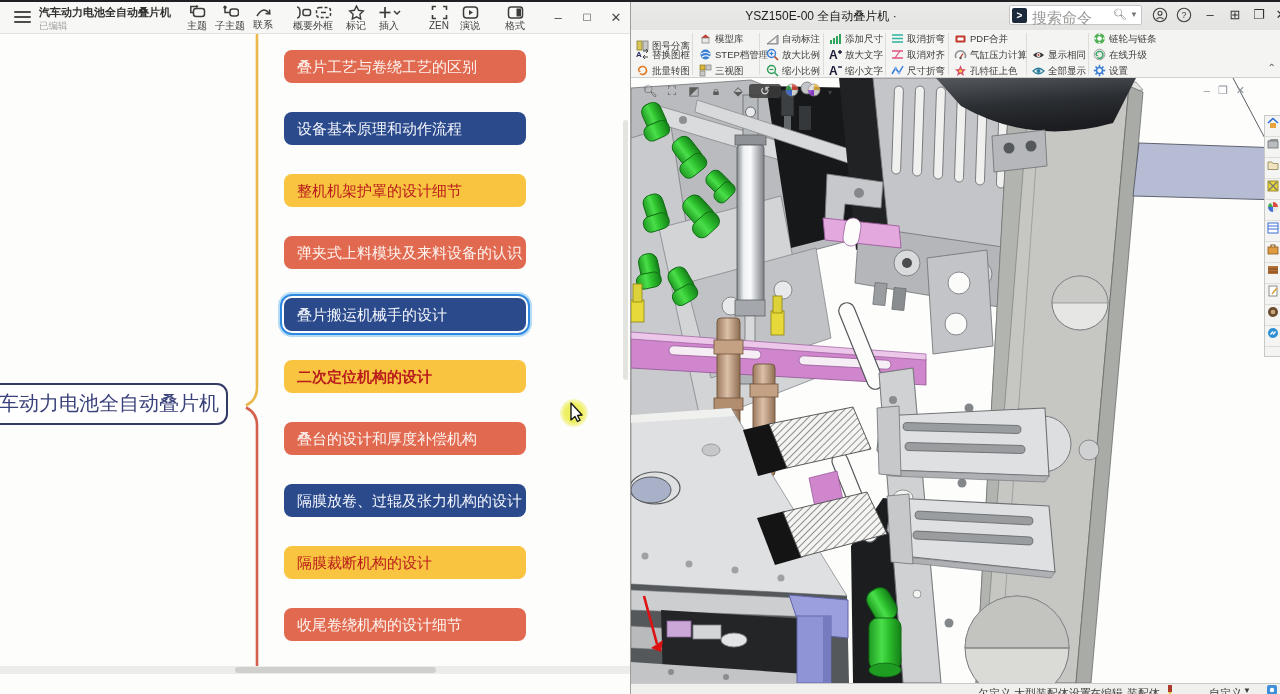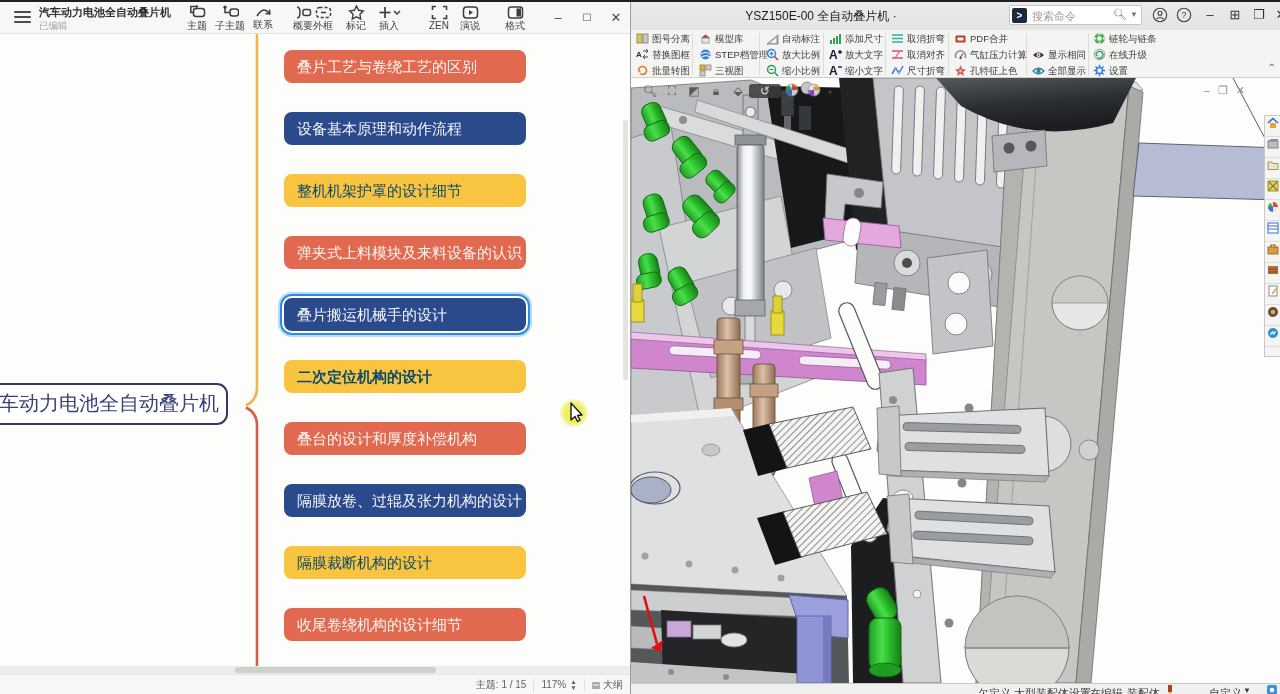--- a/index.html
+++ b/index.html
@@ -49,7 +49,7 @@
   #cad-title { position:absolute; left:60px; top:8px; width:260px; text-align:center; font-size:12px; color:#1c1c1a; white-space:nowrap; }
   #cad-search { position:absolute; left:378px; top:5px; width:133px; height:20px; background:#fff; border:1px solid #c6c6c4; border-radius:2px; }
   #cad-search .swicon { position:absolute; left:2px; top:2px; width:15px; height:15px; background:#1a2a3a; border-radius:2px; color:#fff; font-size:10px; line-height:15px; text-align:center; font-weight:bold; }
-  #cad-search .ph { position:absolute; left:22px; top:3px; font-size:11px; color:#9a9a98; }
+  #cad-search .ph { position:absolute; left:22px; top:3px; font-size:15px; color:#9a9a98; }
   #cad-search .mag { position:absolute; right:14px; top:2px; font-size:11px; color:#777; }
   #cad-search .drp { position:absolute; right:3px; top:4px; font-size:8px; color:#777; }
   .cad-tbbtn { top:5px; width:20px; height:20px; text-align:center; line-height:20px; font-size:13px; color:#333; }

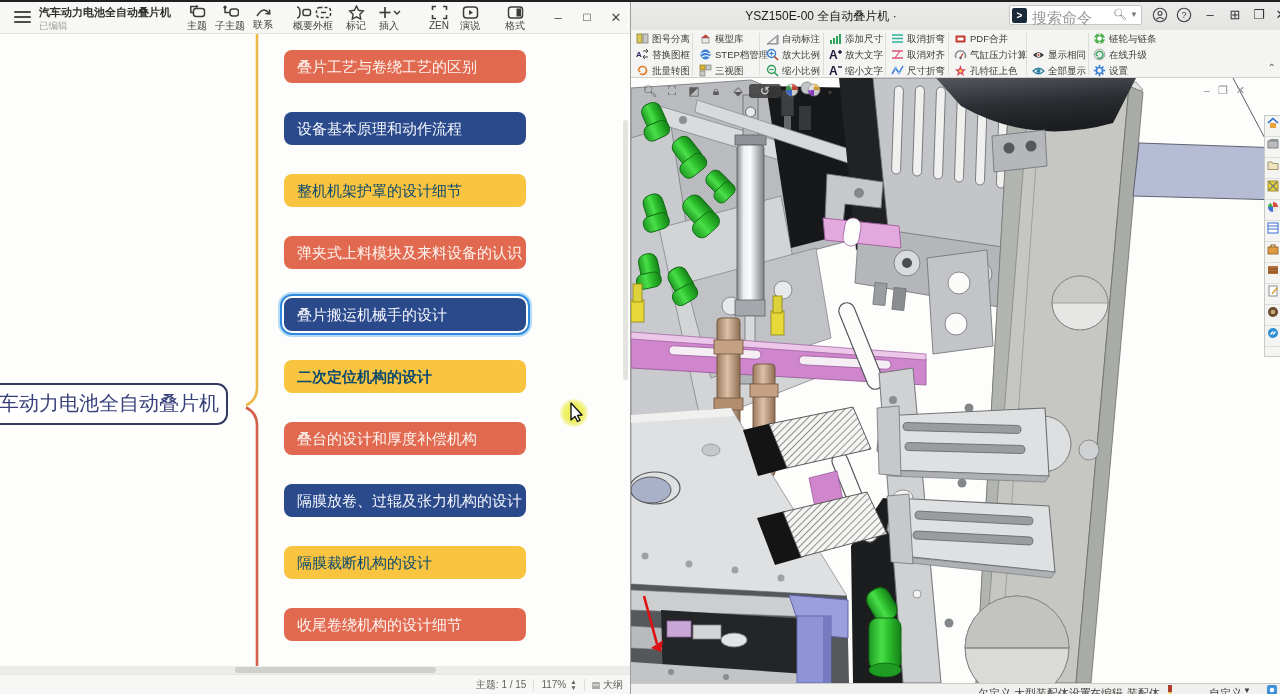--- a/index.html
+++ b/index.html
@@ -250,7 +250,7 @@
       <div class="tb-sep" style="left: 317px;"></div>
       <div class="tb-sep" style="left: 395px;"></div>
       <div class="tb-sep" style="left: 457px;"></div>
-      <div class="tb-item" style="left: 5px; top: 1px;"><span class="ic"><svg width="13" height="13">
+      <div class="tb-item" style="left: 5px; top: 8px;"><span class="ic"><svg width="13" height="13">
             <rect x="1" y="2" width="5" height="9" fill="#d9c75a" stroke="#8a7f2e" stroke-width="0.8"></rect>
             <rect x="7" y="2" width="5" height="9" fill="#c9c9c7" stroke="#7e7e7c" stroke-width="0.8"></rect>
           </svg></span><span>图号分离</span></div>

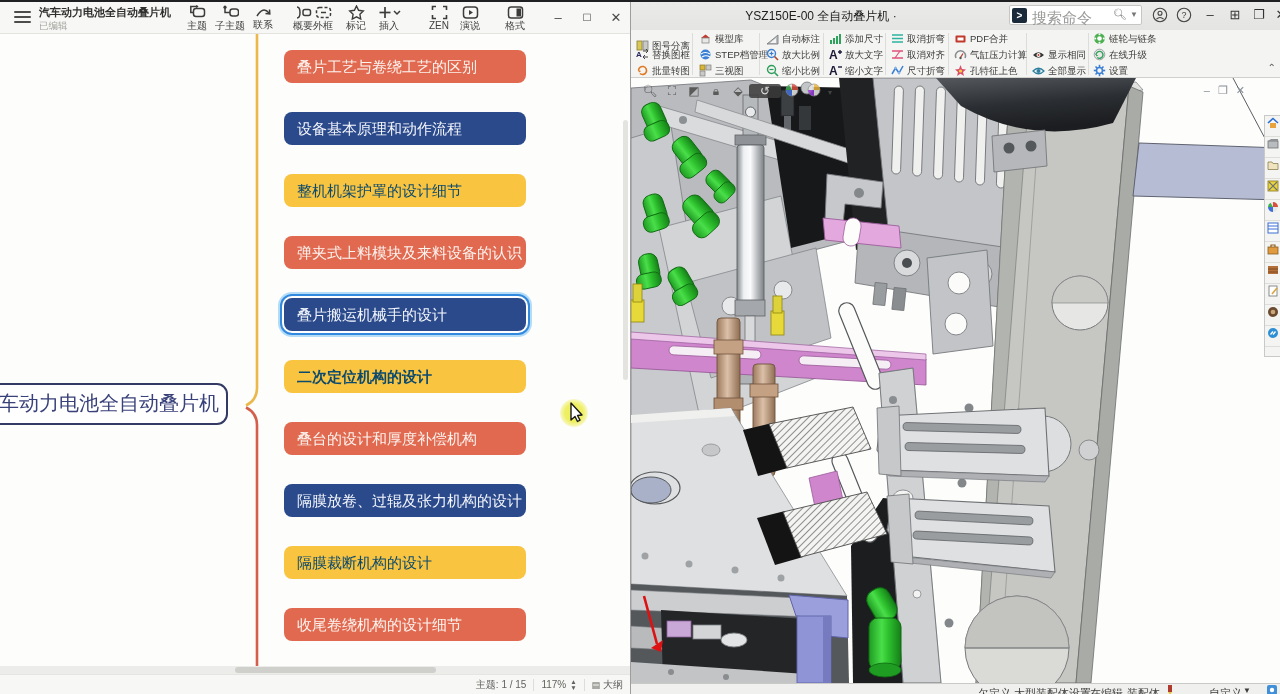--- a/index.html
+++ b/index.html
@@ -27,7 +27,7 @@
   .node { position:absolute; left:284px; width:242px; height:33px; border-radius:8px; font-size:15px; line-height:33px; padding-left:13px; white-space:nowrap; overflow:hidden; }
   .node.salmon { background:#e0694f; color:#fdf3ef; }
   .node.navy { background:#2b4a8c; color:#f2f5fb; }
-  .node.yellow { background:#f9c440; color:#0c4a6e; }
+  .node.yellow { background:#f9c440; color:#b91c1c; }
   .node.selected { box-shadow:0 0 0 2px #fff, 0 0 0 4px #318ae0, 0 0 0 6px #b5dcf6; }
   #root-node { left:-30px; top:349px; width:258px; height:42px; background:#fff; border:2.5px solid #333a63; border-radius:11px; color:#39417a; font-size:20px; font-weight:500; line-height:37px; text-align:center; white-space:nowrap; }
 

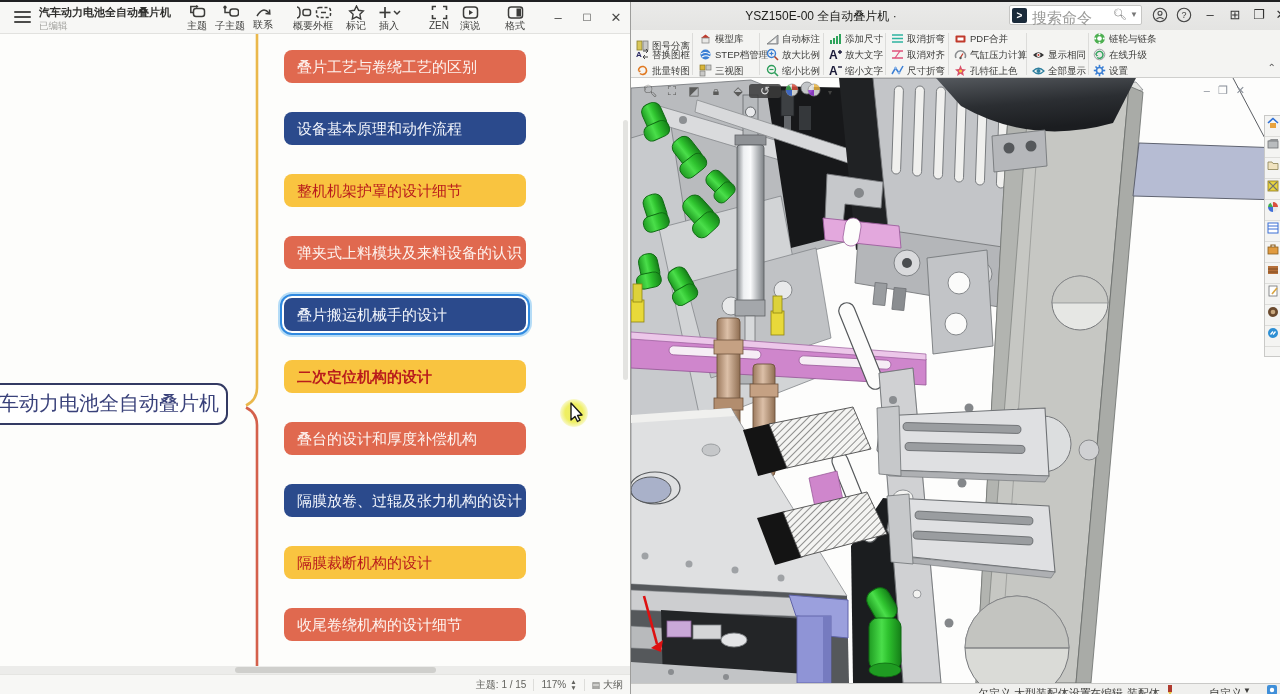--- a/index.html
+++ b/index.html
@@ -197,14 +197,6 @@
     </div>
   <div id="xm-vthumb" class="abs"></div>
 
-  <div id="xm-status" class="abs">
-    <div class="itm">主题: 1 / 15</div>
-    <div class="vdiv"></div>
-    <div class="itm">117%</div>
-    <div class="itm" style="font-size:6.5px; line-height:6px; margin-left:-3px">▲<br>▼</div>
-    <div class="vdiv"></div>
-    <div class="itm"><span style="font-size:9px">▤</span> <span>大纲</span></div>
-  </div>
 
   <div id="cursor-glow" class="abs">
     <svg width="28" height="28">

